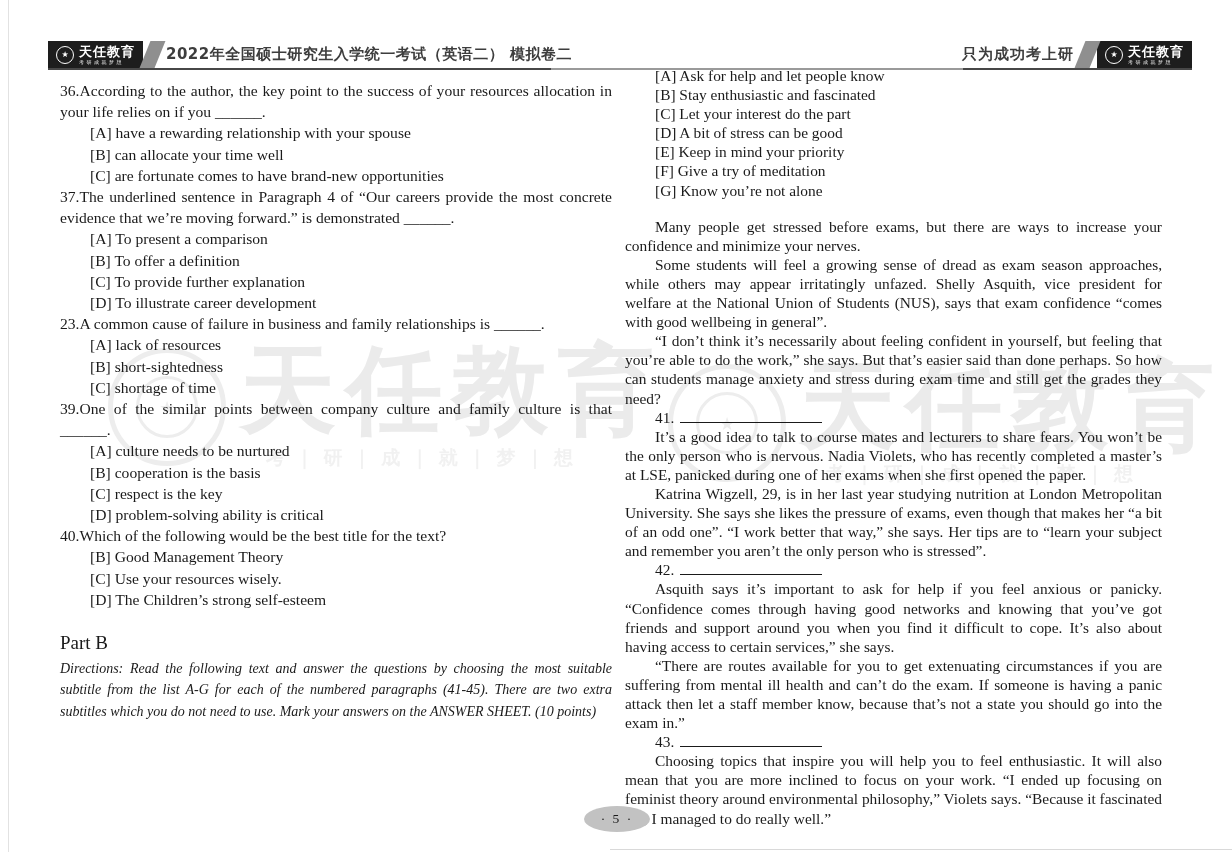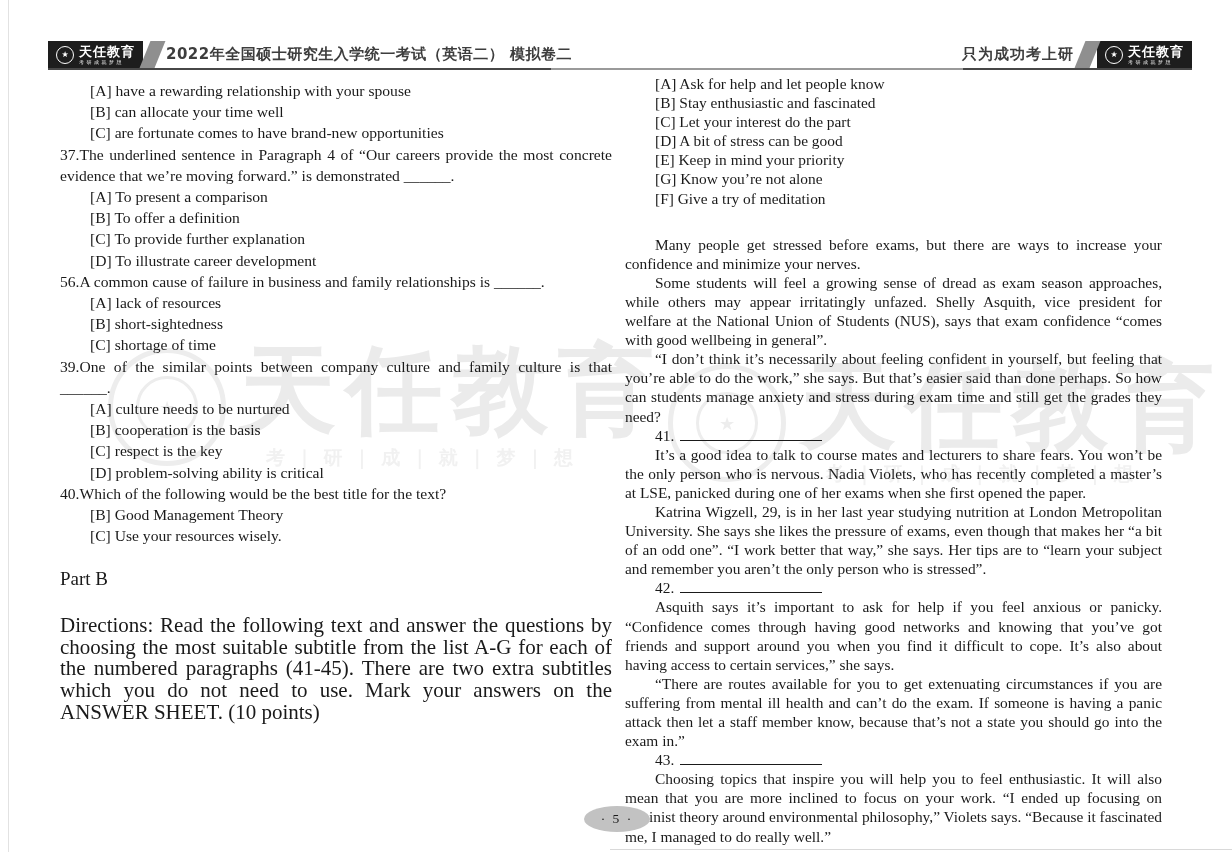--- a/index.html
+++ b/index.html
@@ -60,7 +60,7 @@
   
   .col { position:absolute; z-index:1; }
   .col-left  { left:60px;  top:80px; width:552px; font-size:15.6px; line-height:21.2px; }
-  .col-right { left:625px; top:74px; width:537px; font-size:15.4px; line-height:19.1px; }
+  .col-right { left:625px; top:66px; width:537px; font-size:15.4px; line-height:19.1px; }
 
   .q-stem { text-align:justify; }
   .q-option { padding-left:30px; }

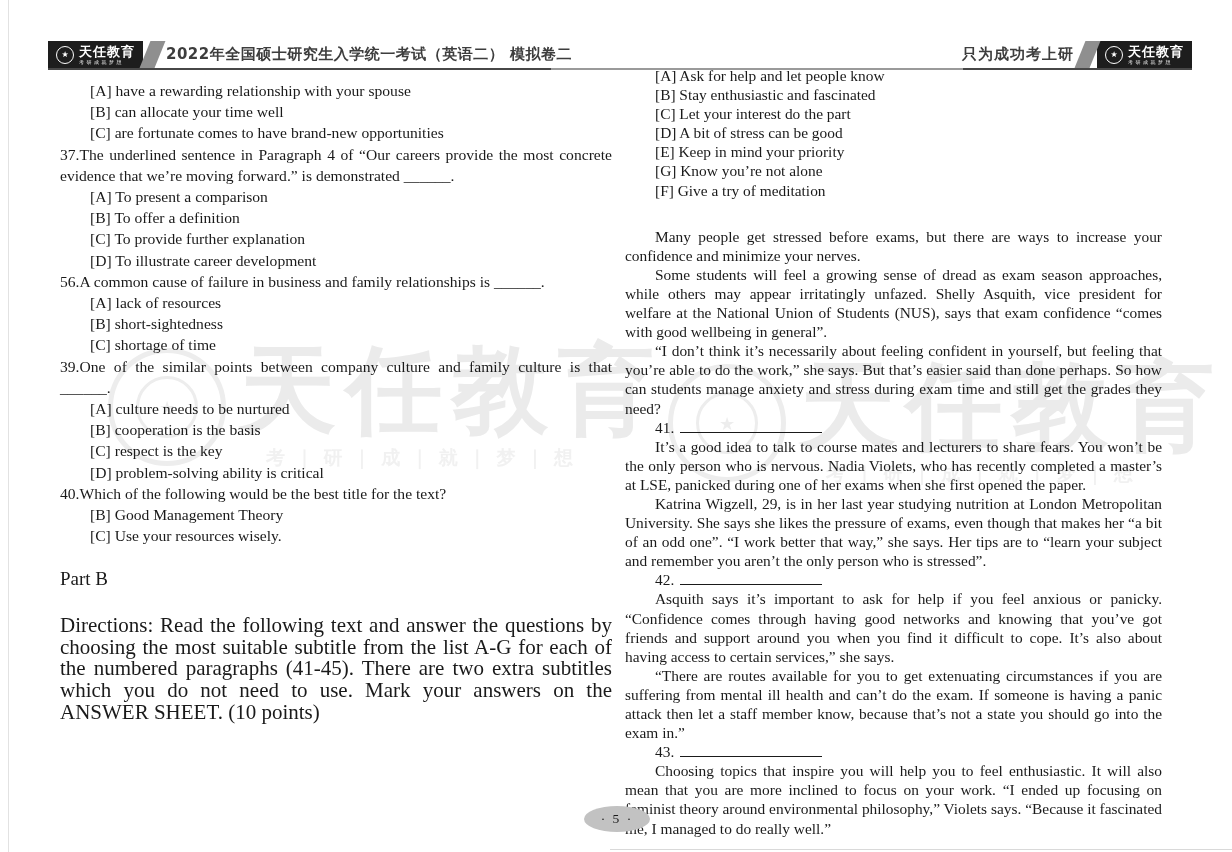--- a/index.html
+++ b/index.html
@@ -135,6 +135,7 @@
   <div class="col col-left">
 
     <div class="question">
+      <div class="q-stem">36.According to the author, the key point to the success of your resources allocation in your life relies on if you ______.</div>
       <div class="q-option">[A] have a rewarding relationship with your spouse</div>
       <div class="q-option">[B] can allocate your time well</div>
       <div class="q-option">[C] are fortunate comes to have brand-new opportunities</div>

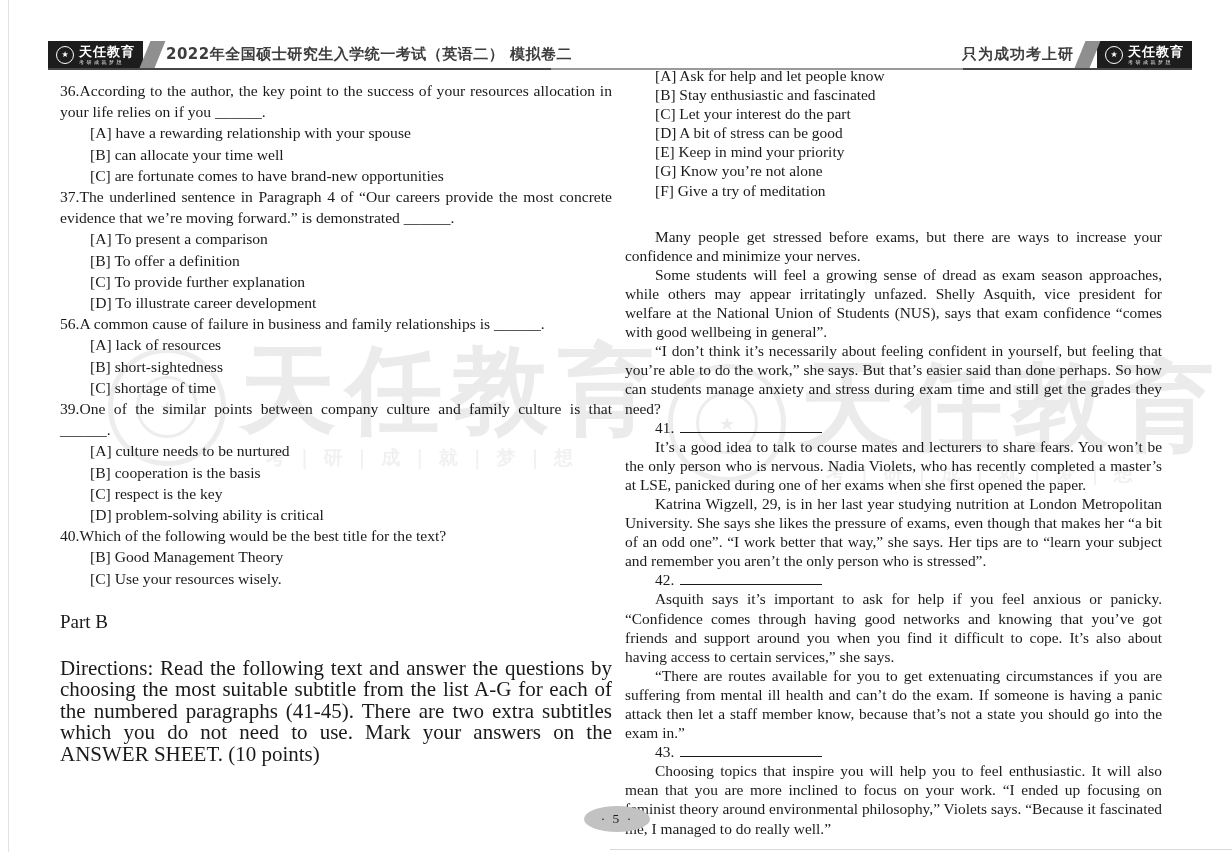--- a/index.html
+++ b/index.html
@@ -182,8 +182,8 @@
       <div class="subtitle-option">[C] Let your interest do the part</div>
       <div class="subtitle-option">[D] A bit of stress can be good</div>
       <div class="subtitle-option">[E] Keep in mind your priority</div>
+      <div class="subtitle-option">[F] Give a try of meditation</div>
       <div class="subtitle-option">[G] Know you’re not alone</div>
-      <div class="subtitle-option">[F] Give a try of meditation</div>
     </div>
 
     <p class="para para-first">Many people get stressed before exams, but there are ways to increase your confidence and minimize your nerves.</p>

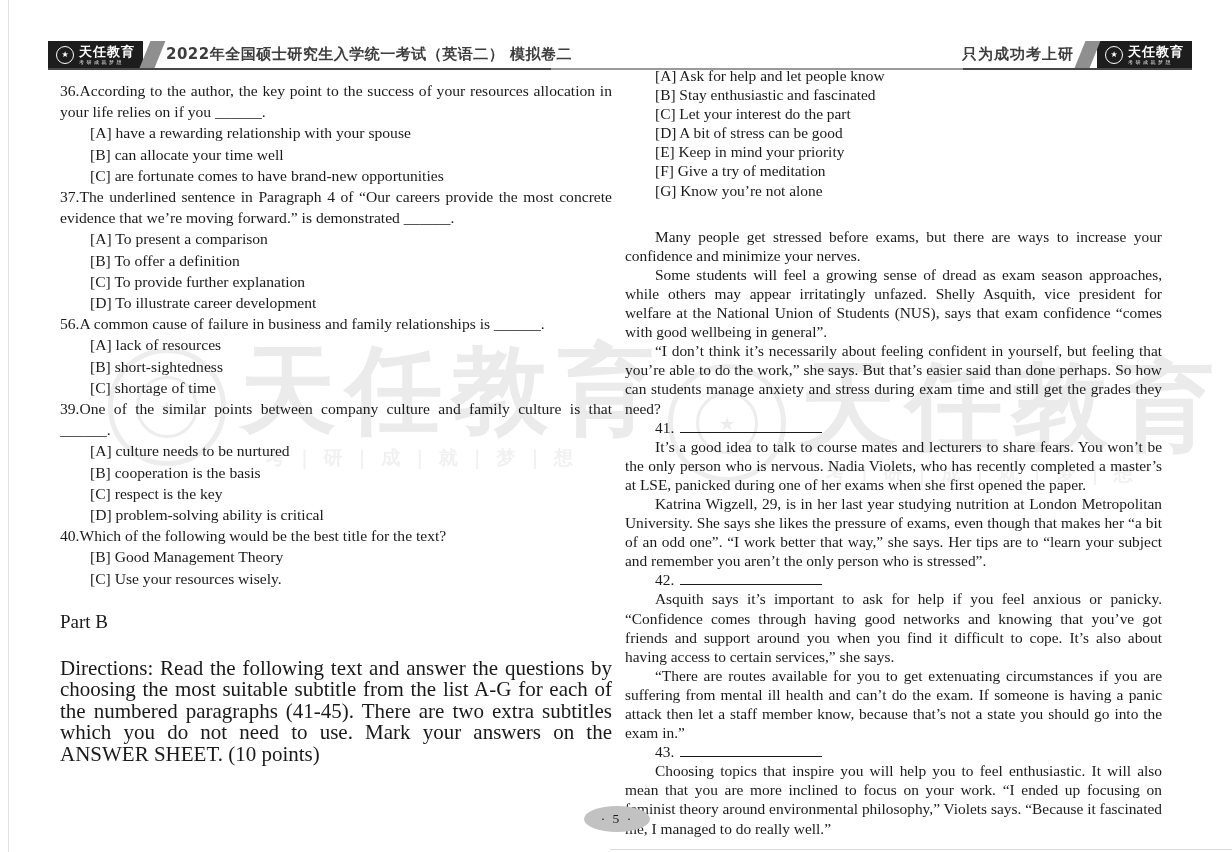--- a/index.html
+++ b/index.html
@@ -70,7 +70,7 @@
 
   .subtitle-options { margin-left:30px; }
   .para { text-indent:30px; text-align:justify; }
-  .para-first { margin-top:27px; }
+  .para-first { margin-top:17px; }
   .blank-row { padding-left:30px; white-space:nowrap; }
   .blank-num { display:inline-block; }
   .blank-line { display:inline-block; width:142px; border-bottom:1.4px solid #1a1a1a; height:13px; margin-left:6px; }

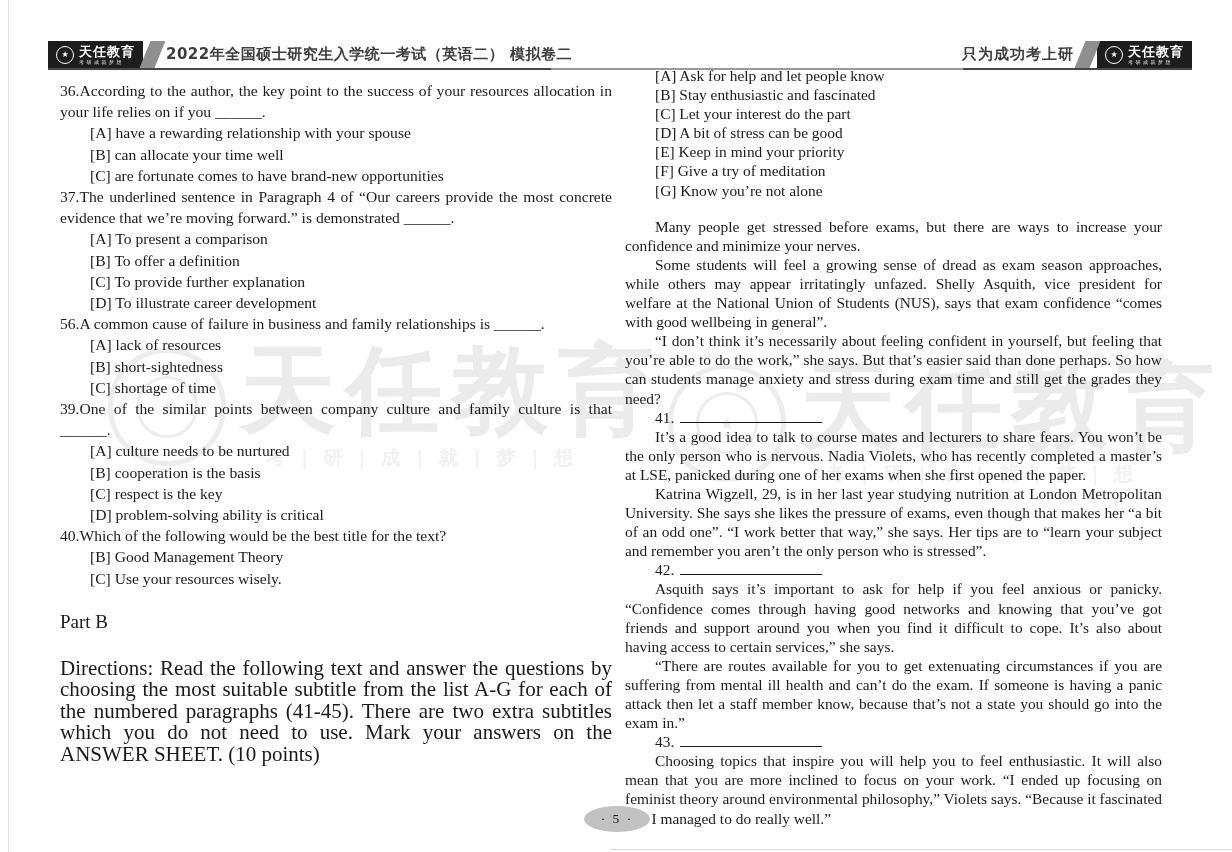--- a/index.html
+++ b/index.html
@@ -150,7 +150,7 @@
     </div>
 
     <div class="question">
-      <div class="q-stem">56.A common cause of failure in business and family relationships is ______.</div>
+      <div class="q-stem">23.A common cause of failure in business and family relationships is ______.</div>
       <div class="q-option">[A] lack of resources</div>
       <div class="q-option">[B] short-sightedness</div>
       <div class="q-option">[C] shortage of time</div>

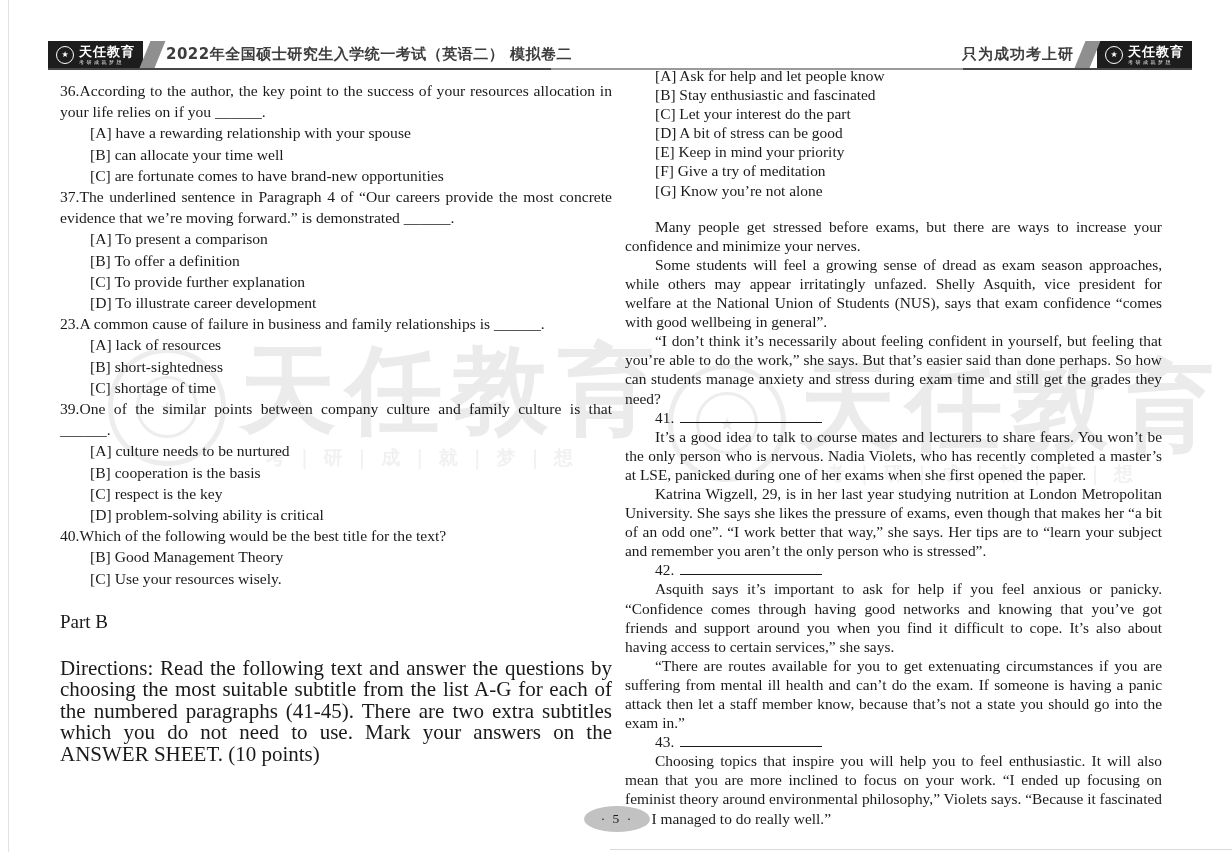--- a/index.html
+++ b/index.html
@@ -168,6 +168,7 @@
       <div class="q-stem">40.Which of the following would be the best title for the text?</div>
       <div class="q-option">[B] Good Management Theory</div>
       <div class="q-option">[C] Use your resources wisely.</div>
+      <div class="q-option">[D] The Children’s strong self-esteem</div>
     </div>
 
     <div class="partb-heading">Part B</div>

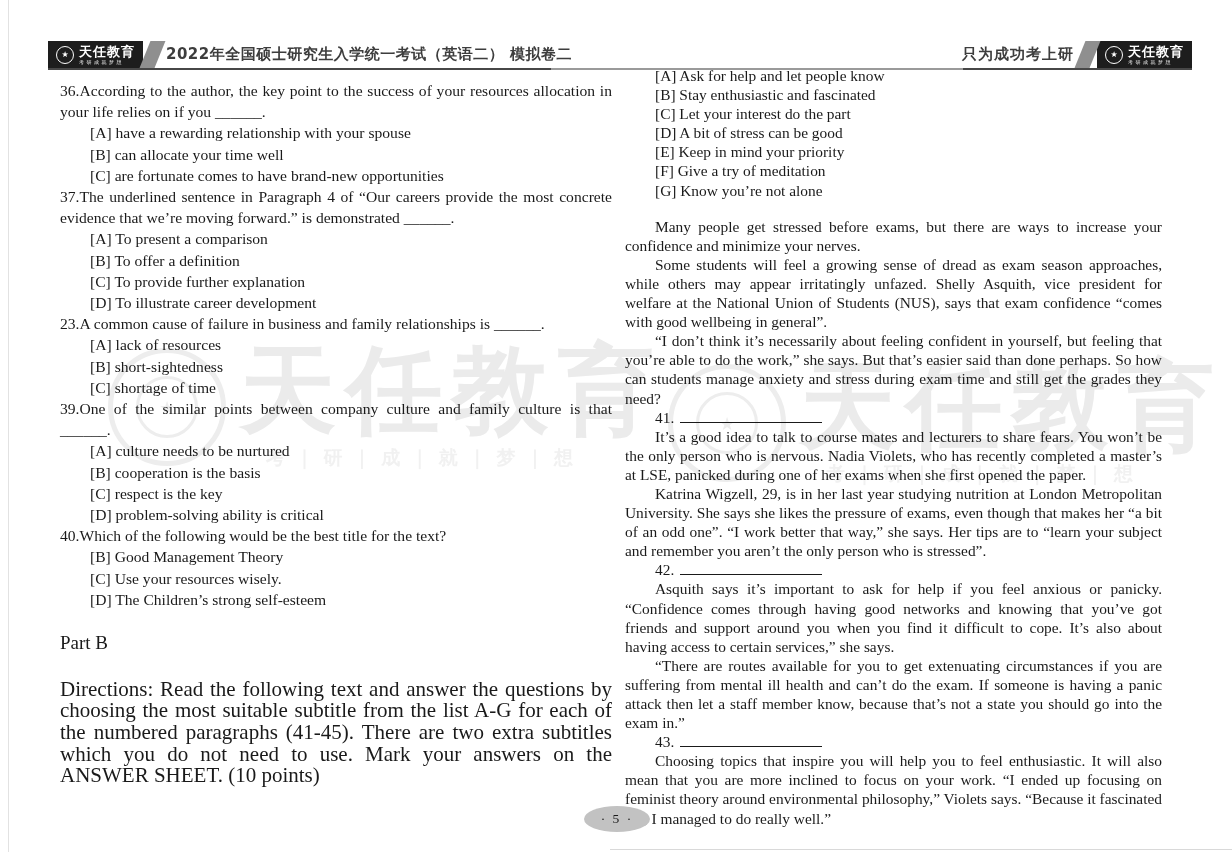--- a/index.html
+++ b/index.html
@@ -66,7 +66,7 @@
   .q-option { padding-left:30px; }
 
   .partb-heading { margin-top:22px; font-size:19px; font-weight:normal; line-height:1.2; }
-  .directions { margin-top:24px; text-align:justify; font-size:21px; line-height:21.6px; }
+  .directions { margin-top:3px; font-style:italic; text-align:justify; font-size:14px; line-height:21.6px; }
 
   .subtitle-options { margin-left:30px; }
   .para { text-indent:30px; text-align:justify; }

